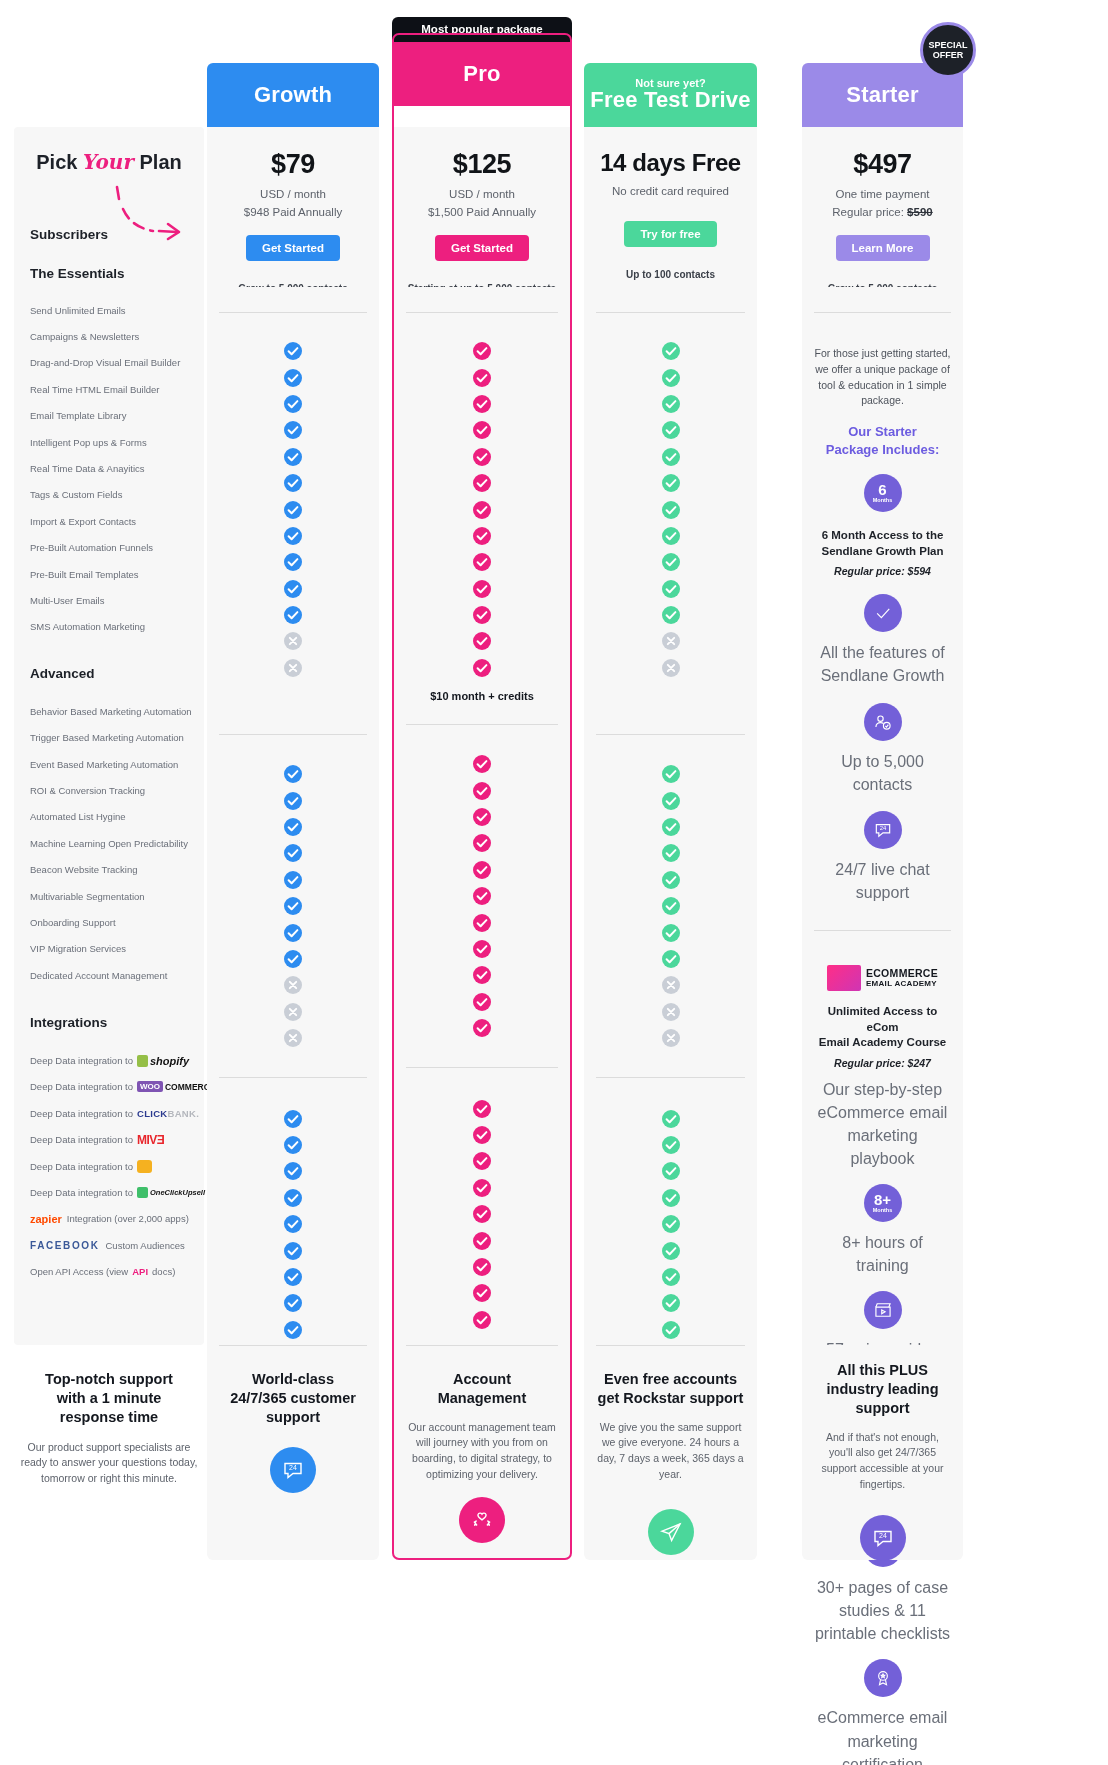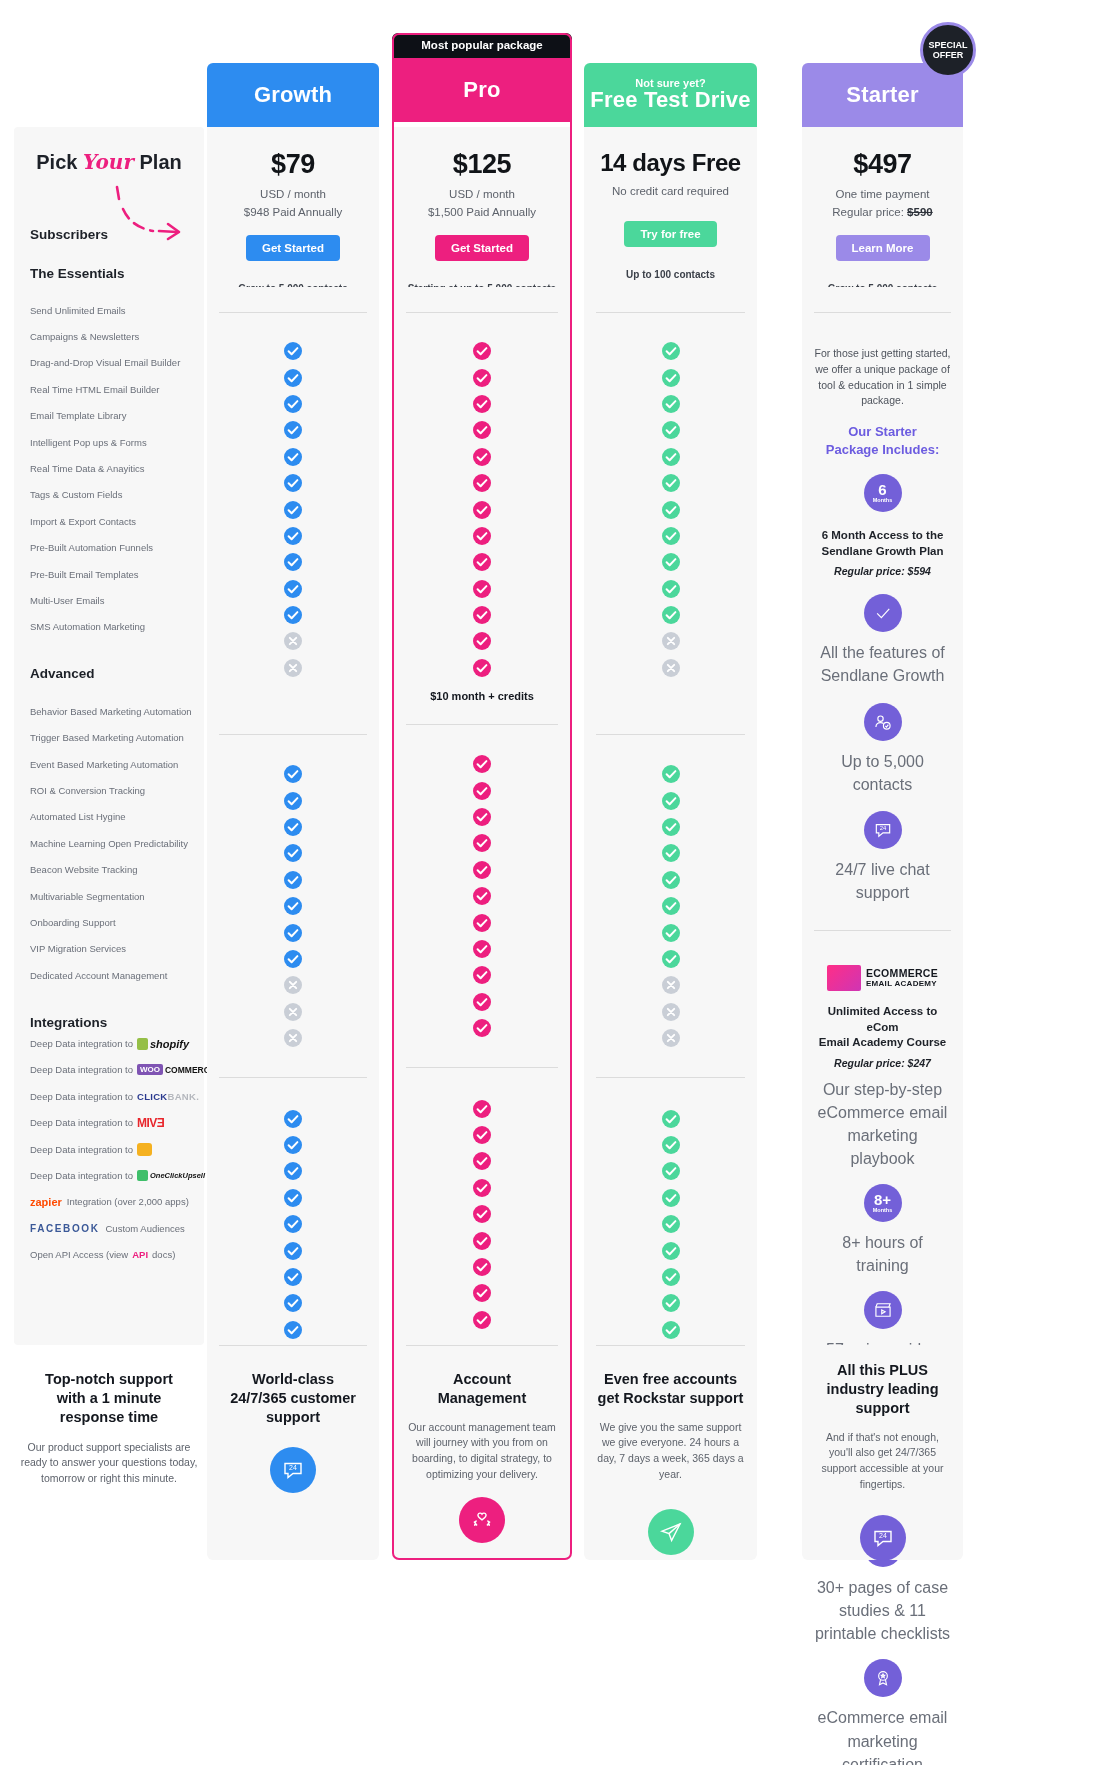--- a/index.html
+++ b/index.html
@@ -203,7 +203,7 @@
     </div>
   </div>
 
-  <div class="col col-pro" style="top:33px;">
+  <div class="col col-pro" style="top:17px;">
     <div class="ribbon">Most popular package</div>
     <div class="plan-head" style="background:#ed1f7f; height:64px; border-radius:0;">
       <div class="name">Pro</div>

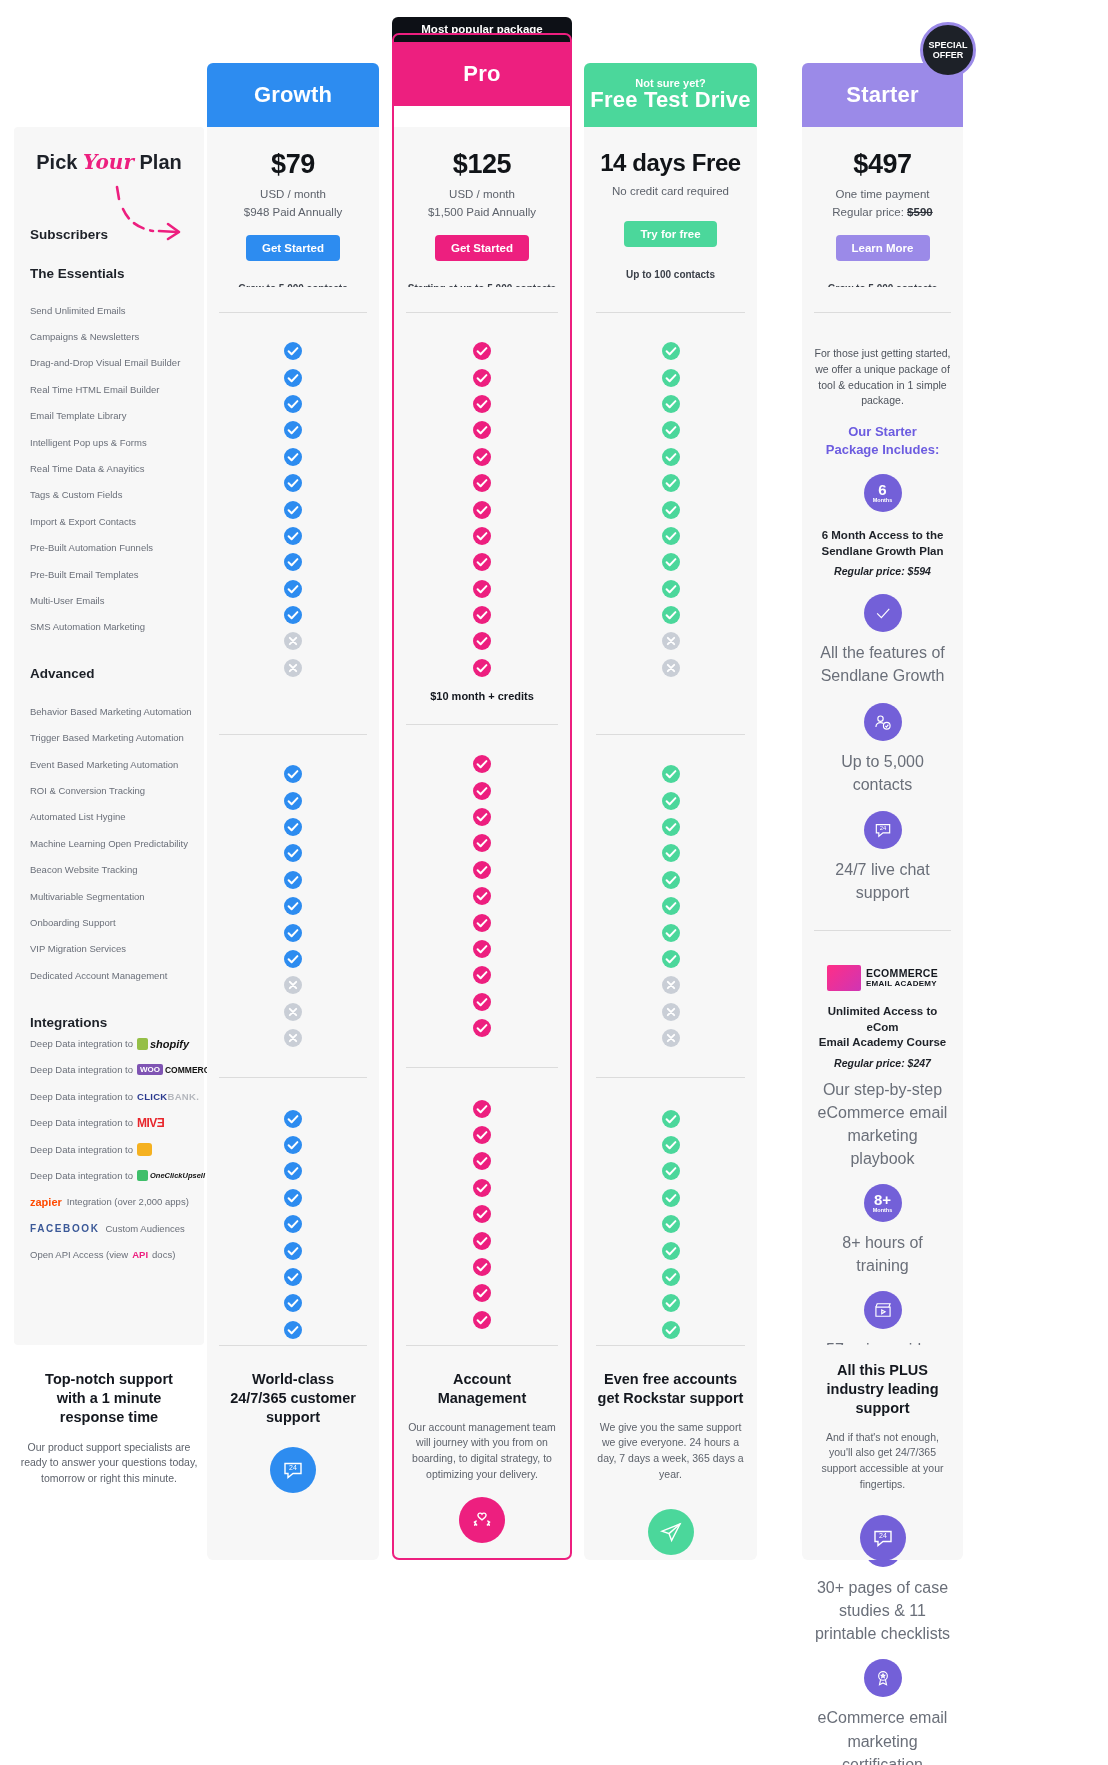--- a/index.html
+++ b/index.html
@@ -311,7 +311,7 @@
     </div>
 
     <div class="sec-title" style="margin-top:27px;">Integrations</div>
-    <div style="text-align:center;">
+    <div style="margin-top:17px;text-align:center;">
       <div class="feat-row">
         <span>Deep Data integration to</span>
         <span class="logo">

